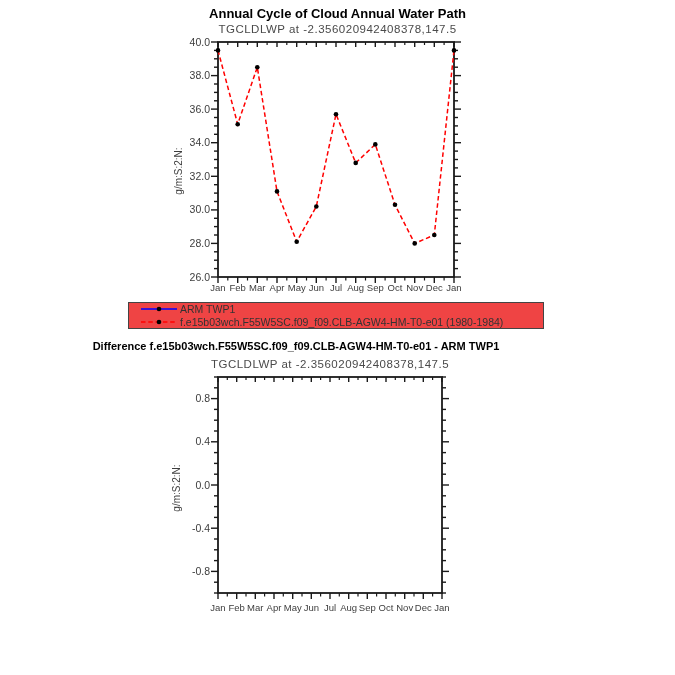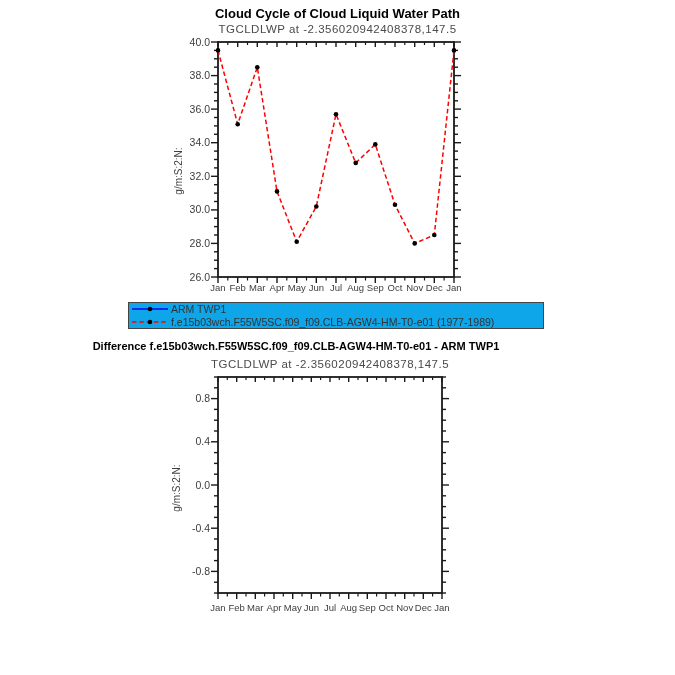--- a/index.html
+++ b/index.html
@@ -28,7 +28,7 @@
 </head>
 <body>
 
-<div class="abs t1">Cloud Cycle of Cloud Liquid Water Path</div>
+<div class="abs t1">Annual Cycle of Cloud Annual Water Path</div>
 <div class="abs s1">TGCLDLWP at -2.356020942408378,147.5</div>
 
 <div class="abs ylab" id="ylab1">g/m:S:2:N:</div>

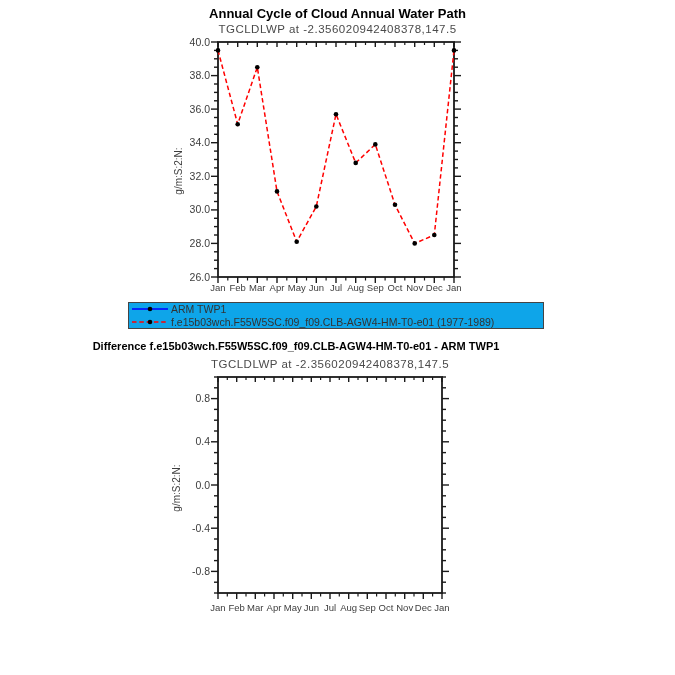--- a/index.html
+++ b/index.html
@@ -19,7 +19,7 @@
   .legend{
     left:128px;top:302px;width:416px;height:27px;border:1px solid #444;
     box-sizing:border-box;display:flex;flex-direction:column;justify-content:center;
-    padding:0 1px;background:#0ea5e9;
+    padding:0 10px;background:#ef4444;
   }
   .lrow{display:flex;align-items:center;height:13px;}
   .lrow svg{flex:0 0 auto;margin-right:1px;}

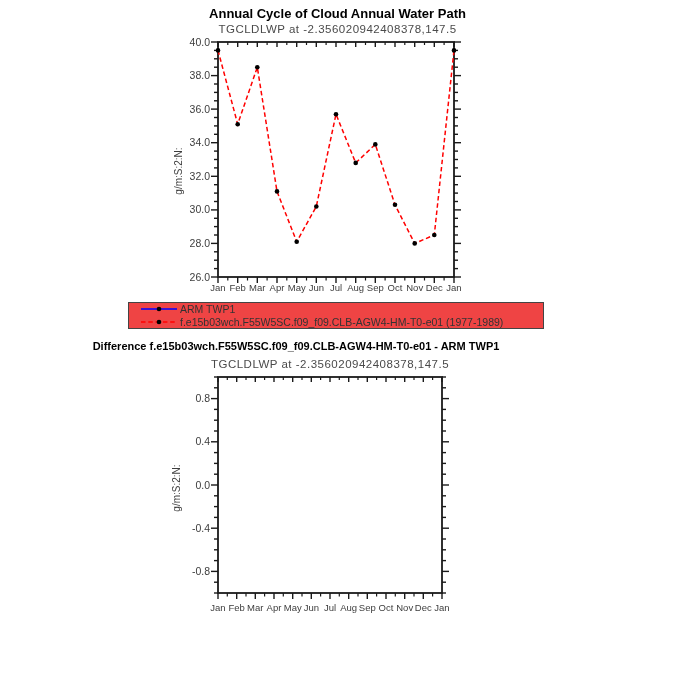--- a/index.html
+++ b/index.html
@@ -305,7 +305,7 @@
       <line class="ln" x1="2" y1="6" x2="38" y2="6" stroke="#ff0000" stroke-width="1.6" stroke-dasharray="4.5,2.8"></line>
       <circle cx="20" cy="6" r="2.3" fill="#000"></circle>
     </svg>
-    <span>f.e15b03wch.F55W5SC.f09_f09.CLB-AGW4-HM-T0-e01 (1977-1989)</span>
+    <span>f.e15b03wch.F55W5SC.f09_f09.CLB-AGW4-HM-T0-e01 (1980-1984)</span>
   </div>
 </div>
 

